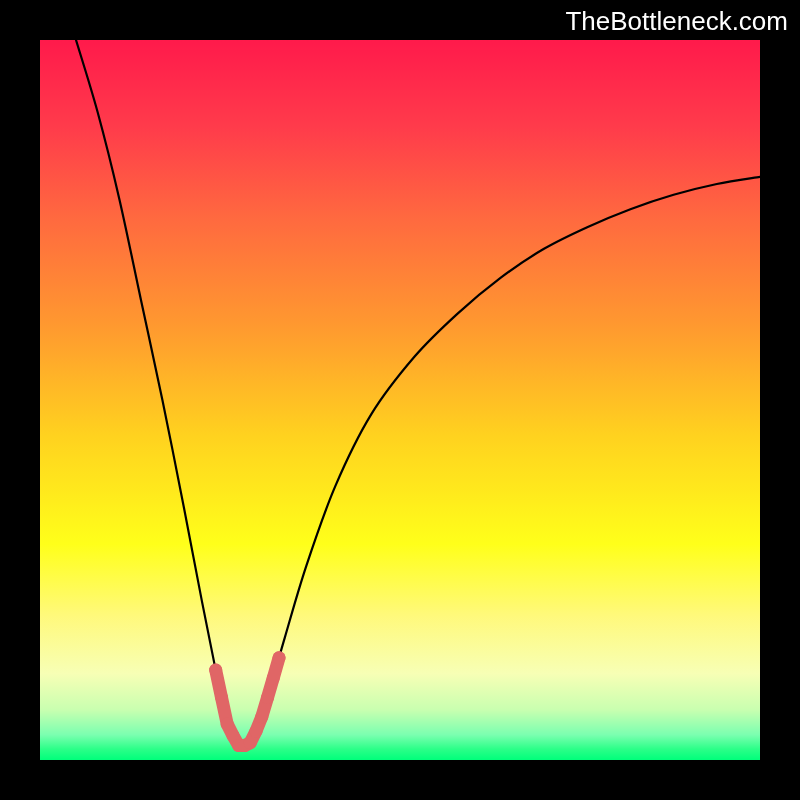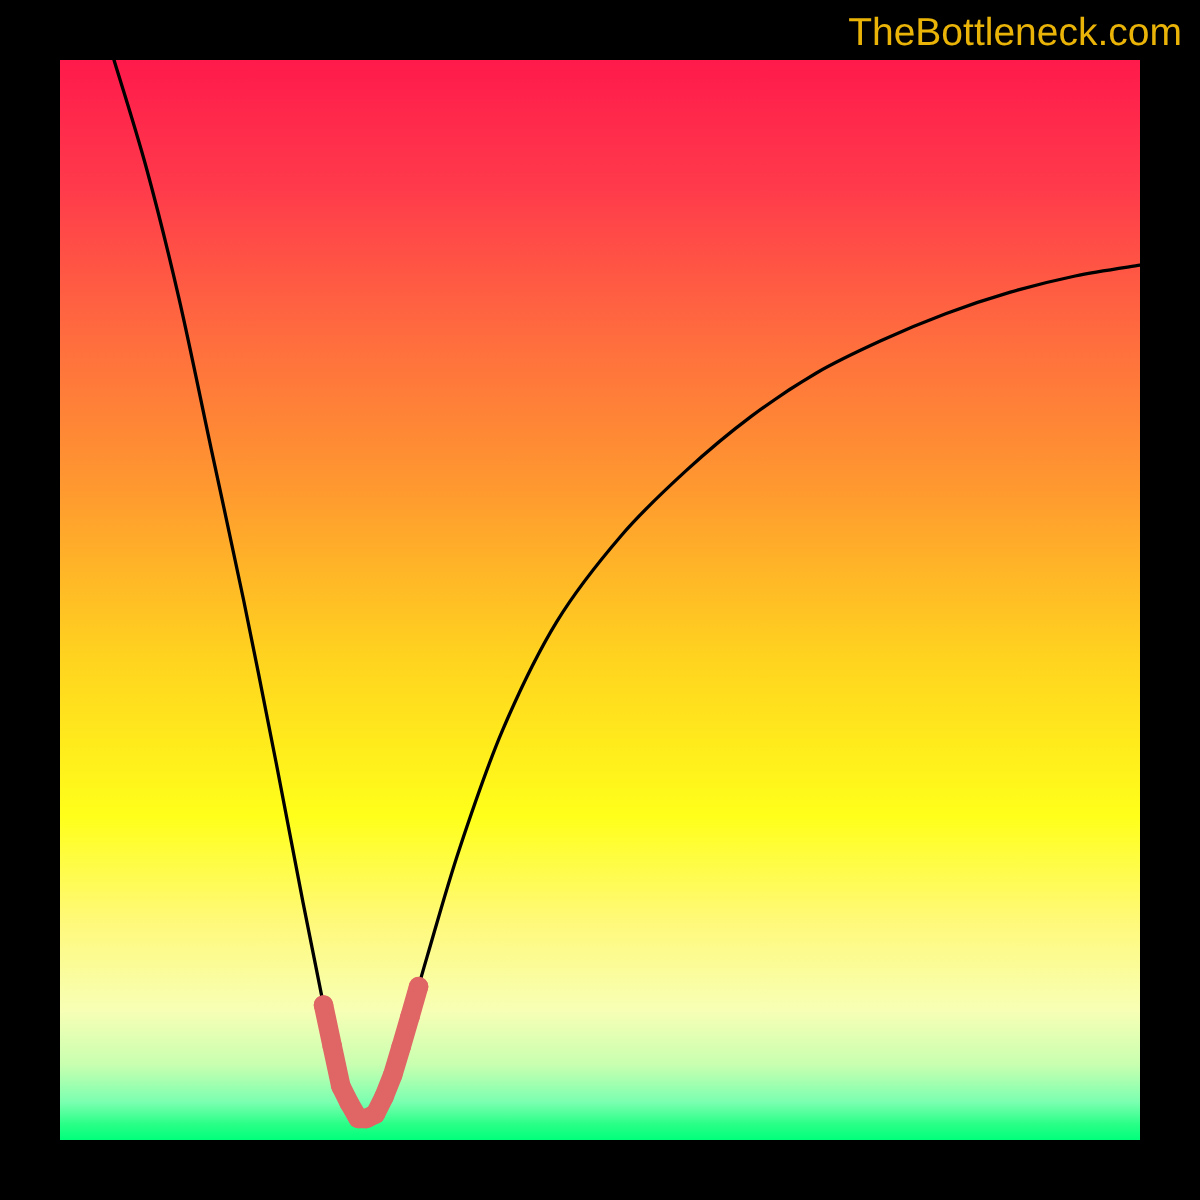--- a/index.html
+++ b/index.html
@@ -30,7 +30,7 @@
     position: absolute;
     top: 6px;
     right: 12px;
-    color: #eab308;
+    color: #ffffff;
     font-size: 26px;
     letter-spacing: 0px;
     font-weight: 400;

